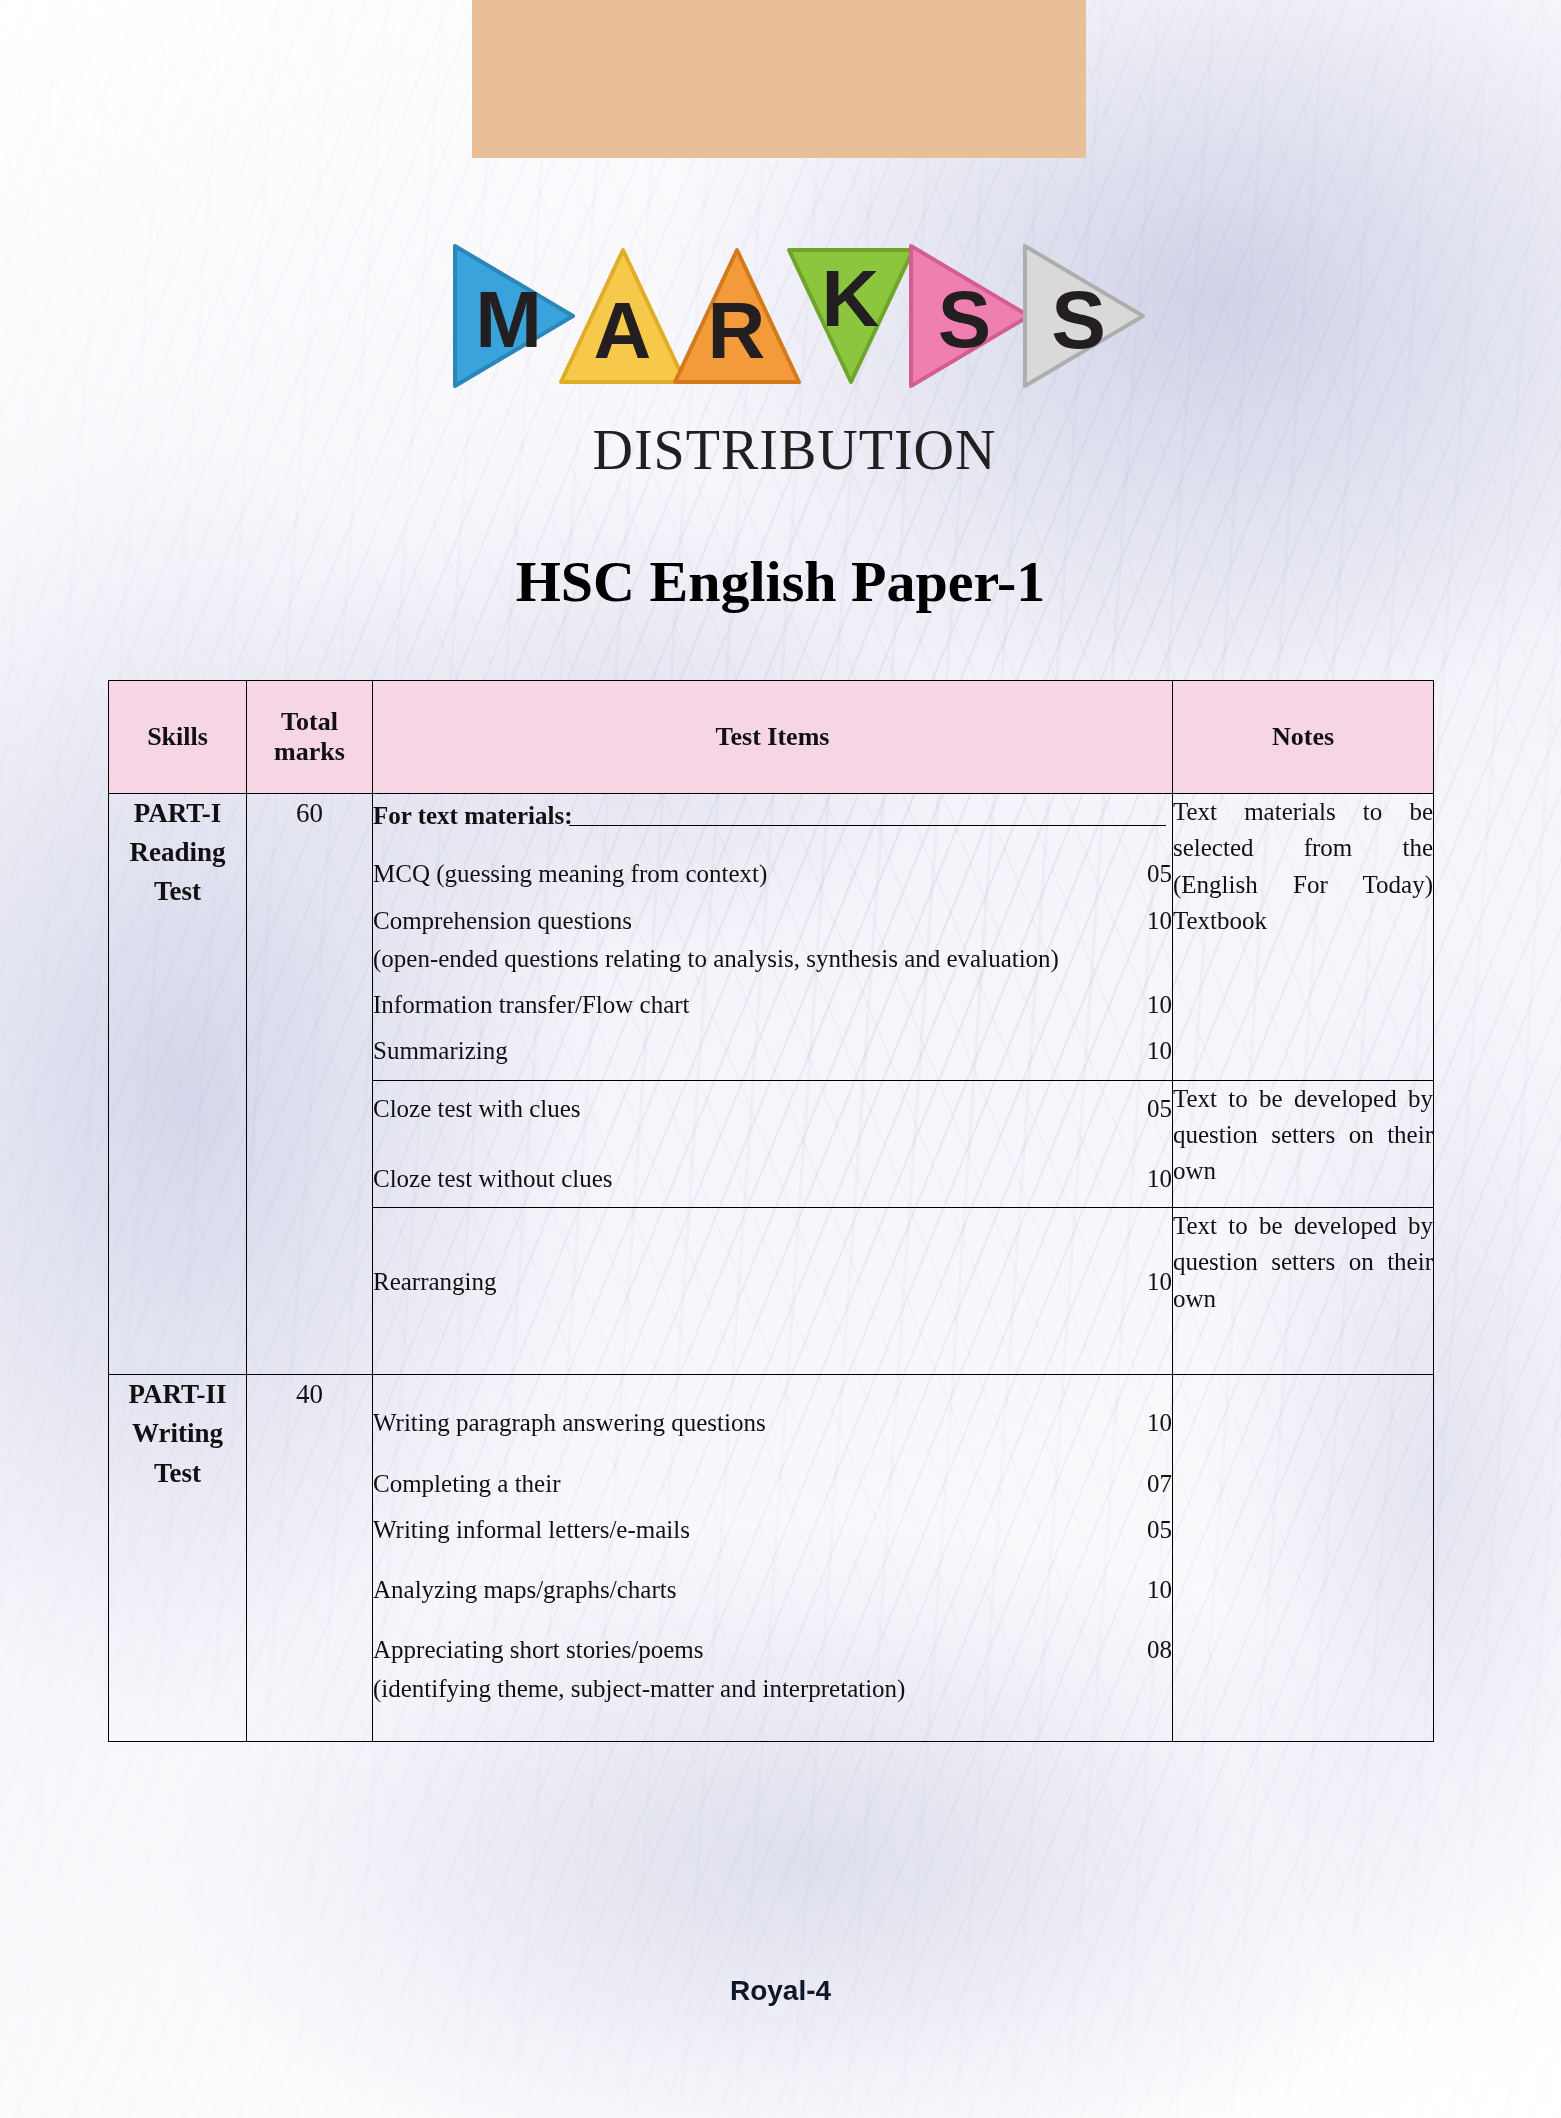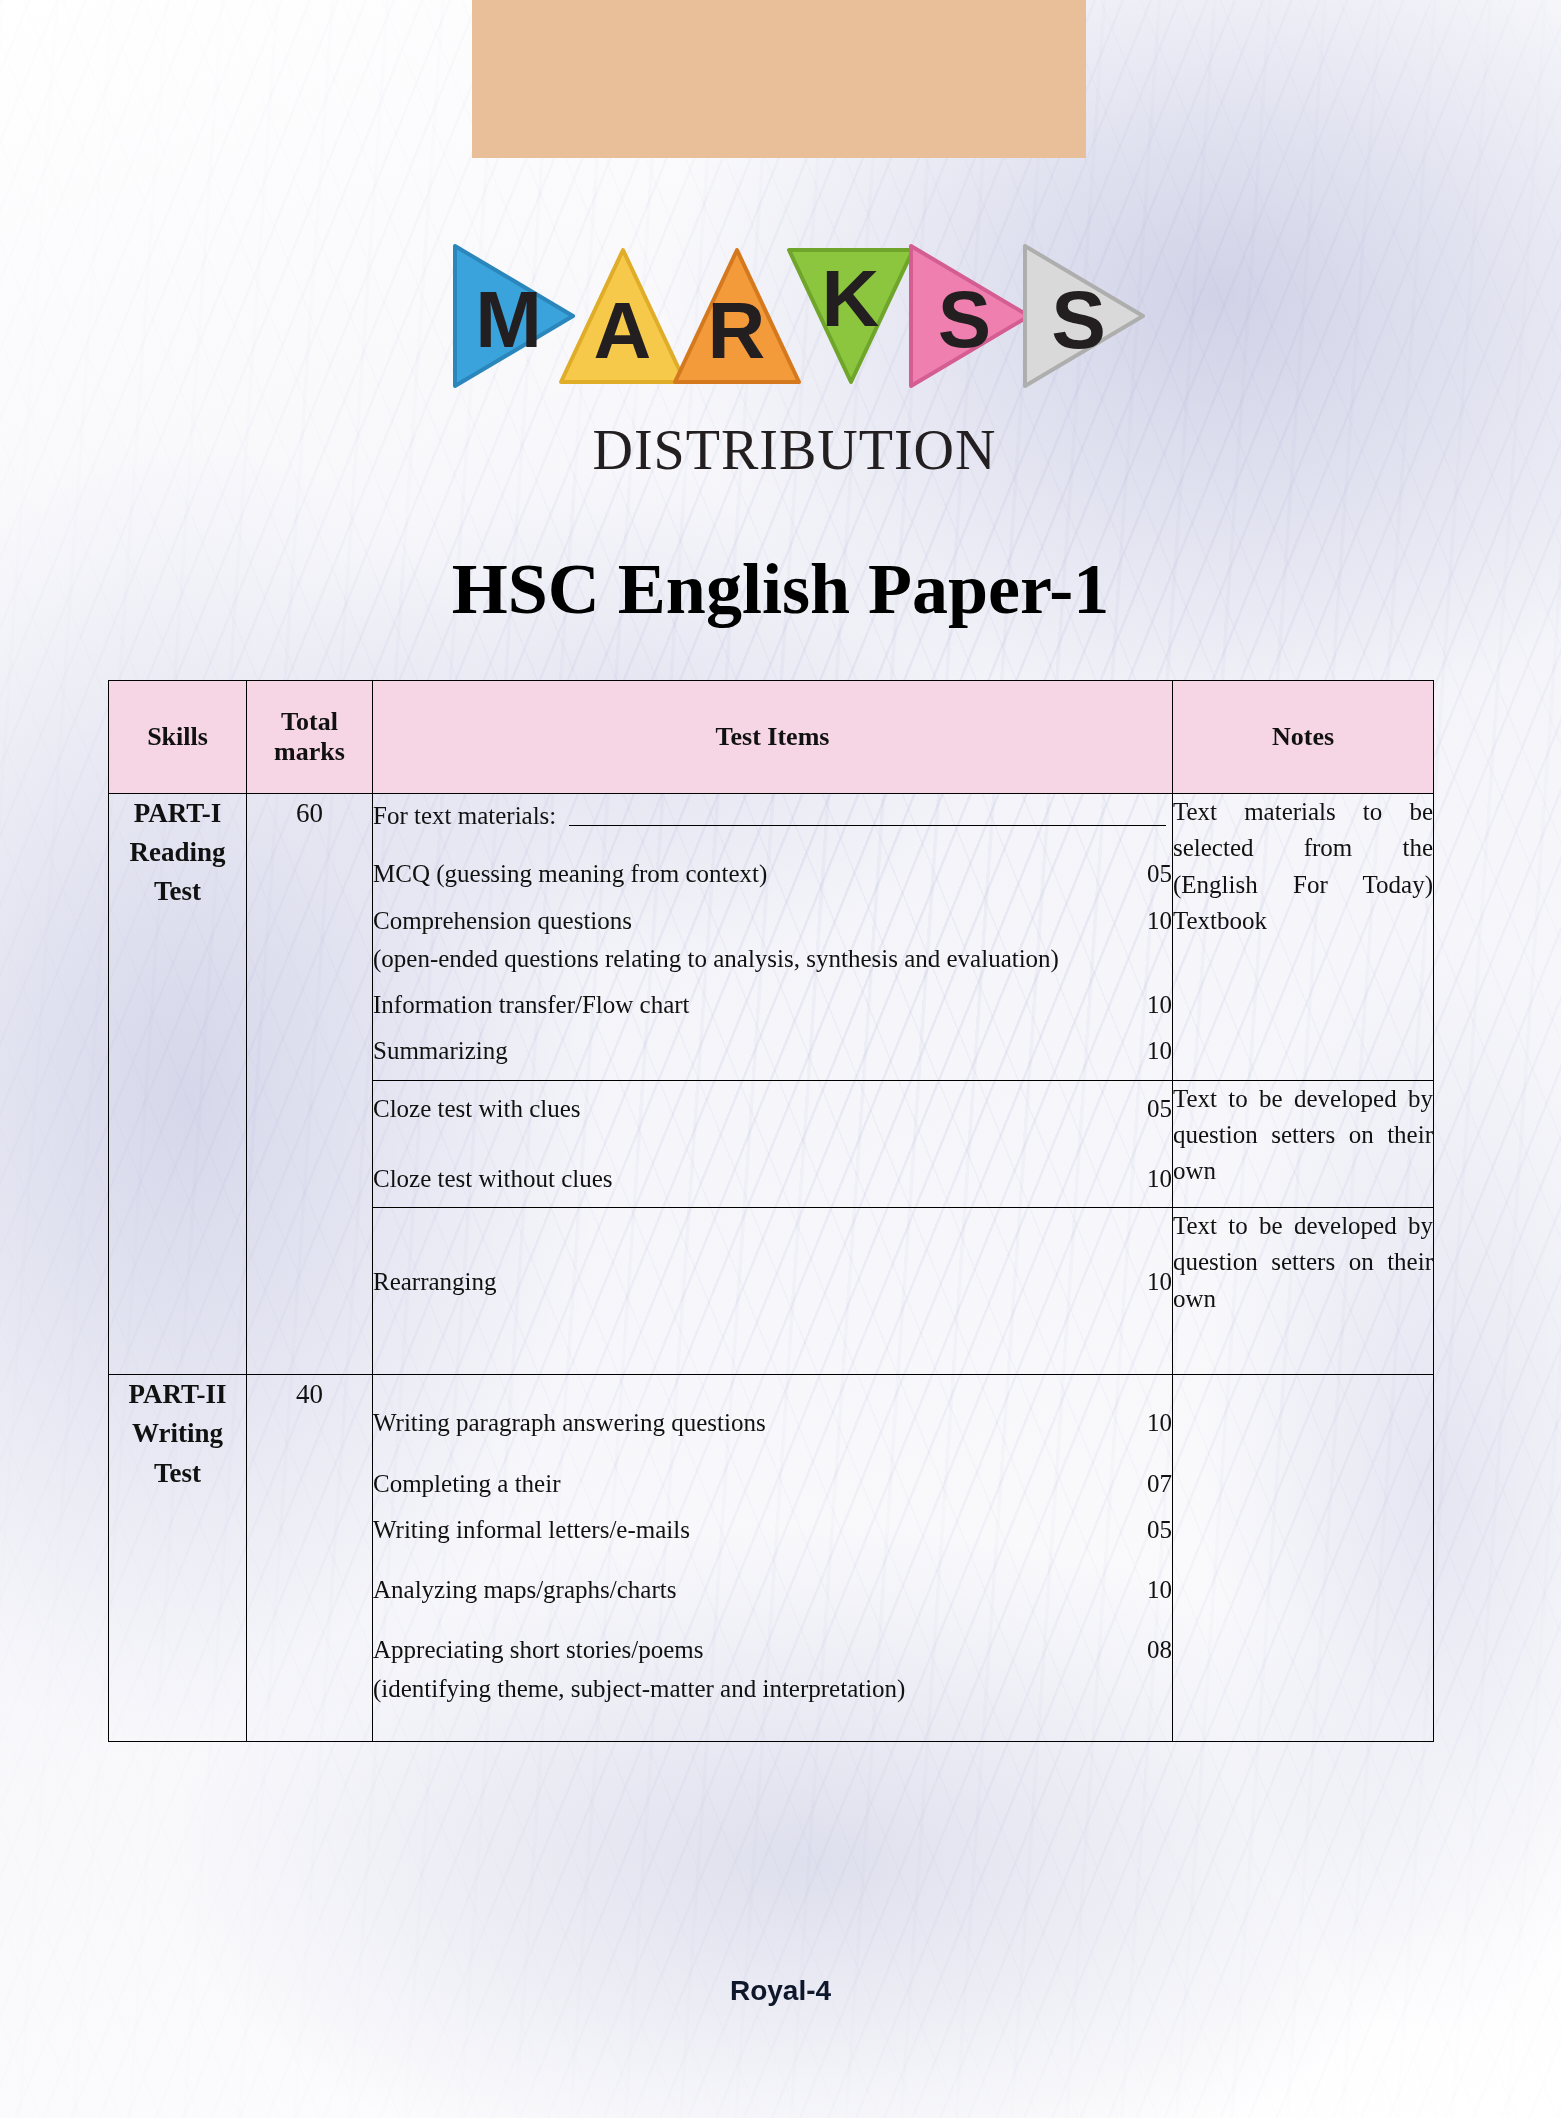--- a/index.html
+++ b/index.html
@@ -112,7 +112,7 @@
     text-align: center;
     font-family: "Liberation Serif", serif;
     font-weight: bold;
-    font-size: 72px;
+    font-size: 58px;
     color: #000;
   }
 

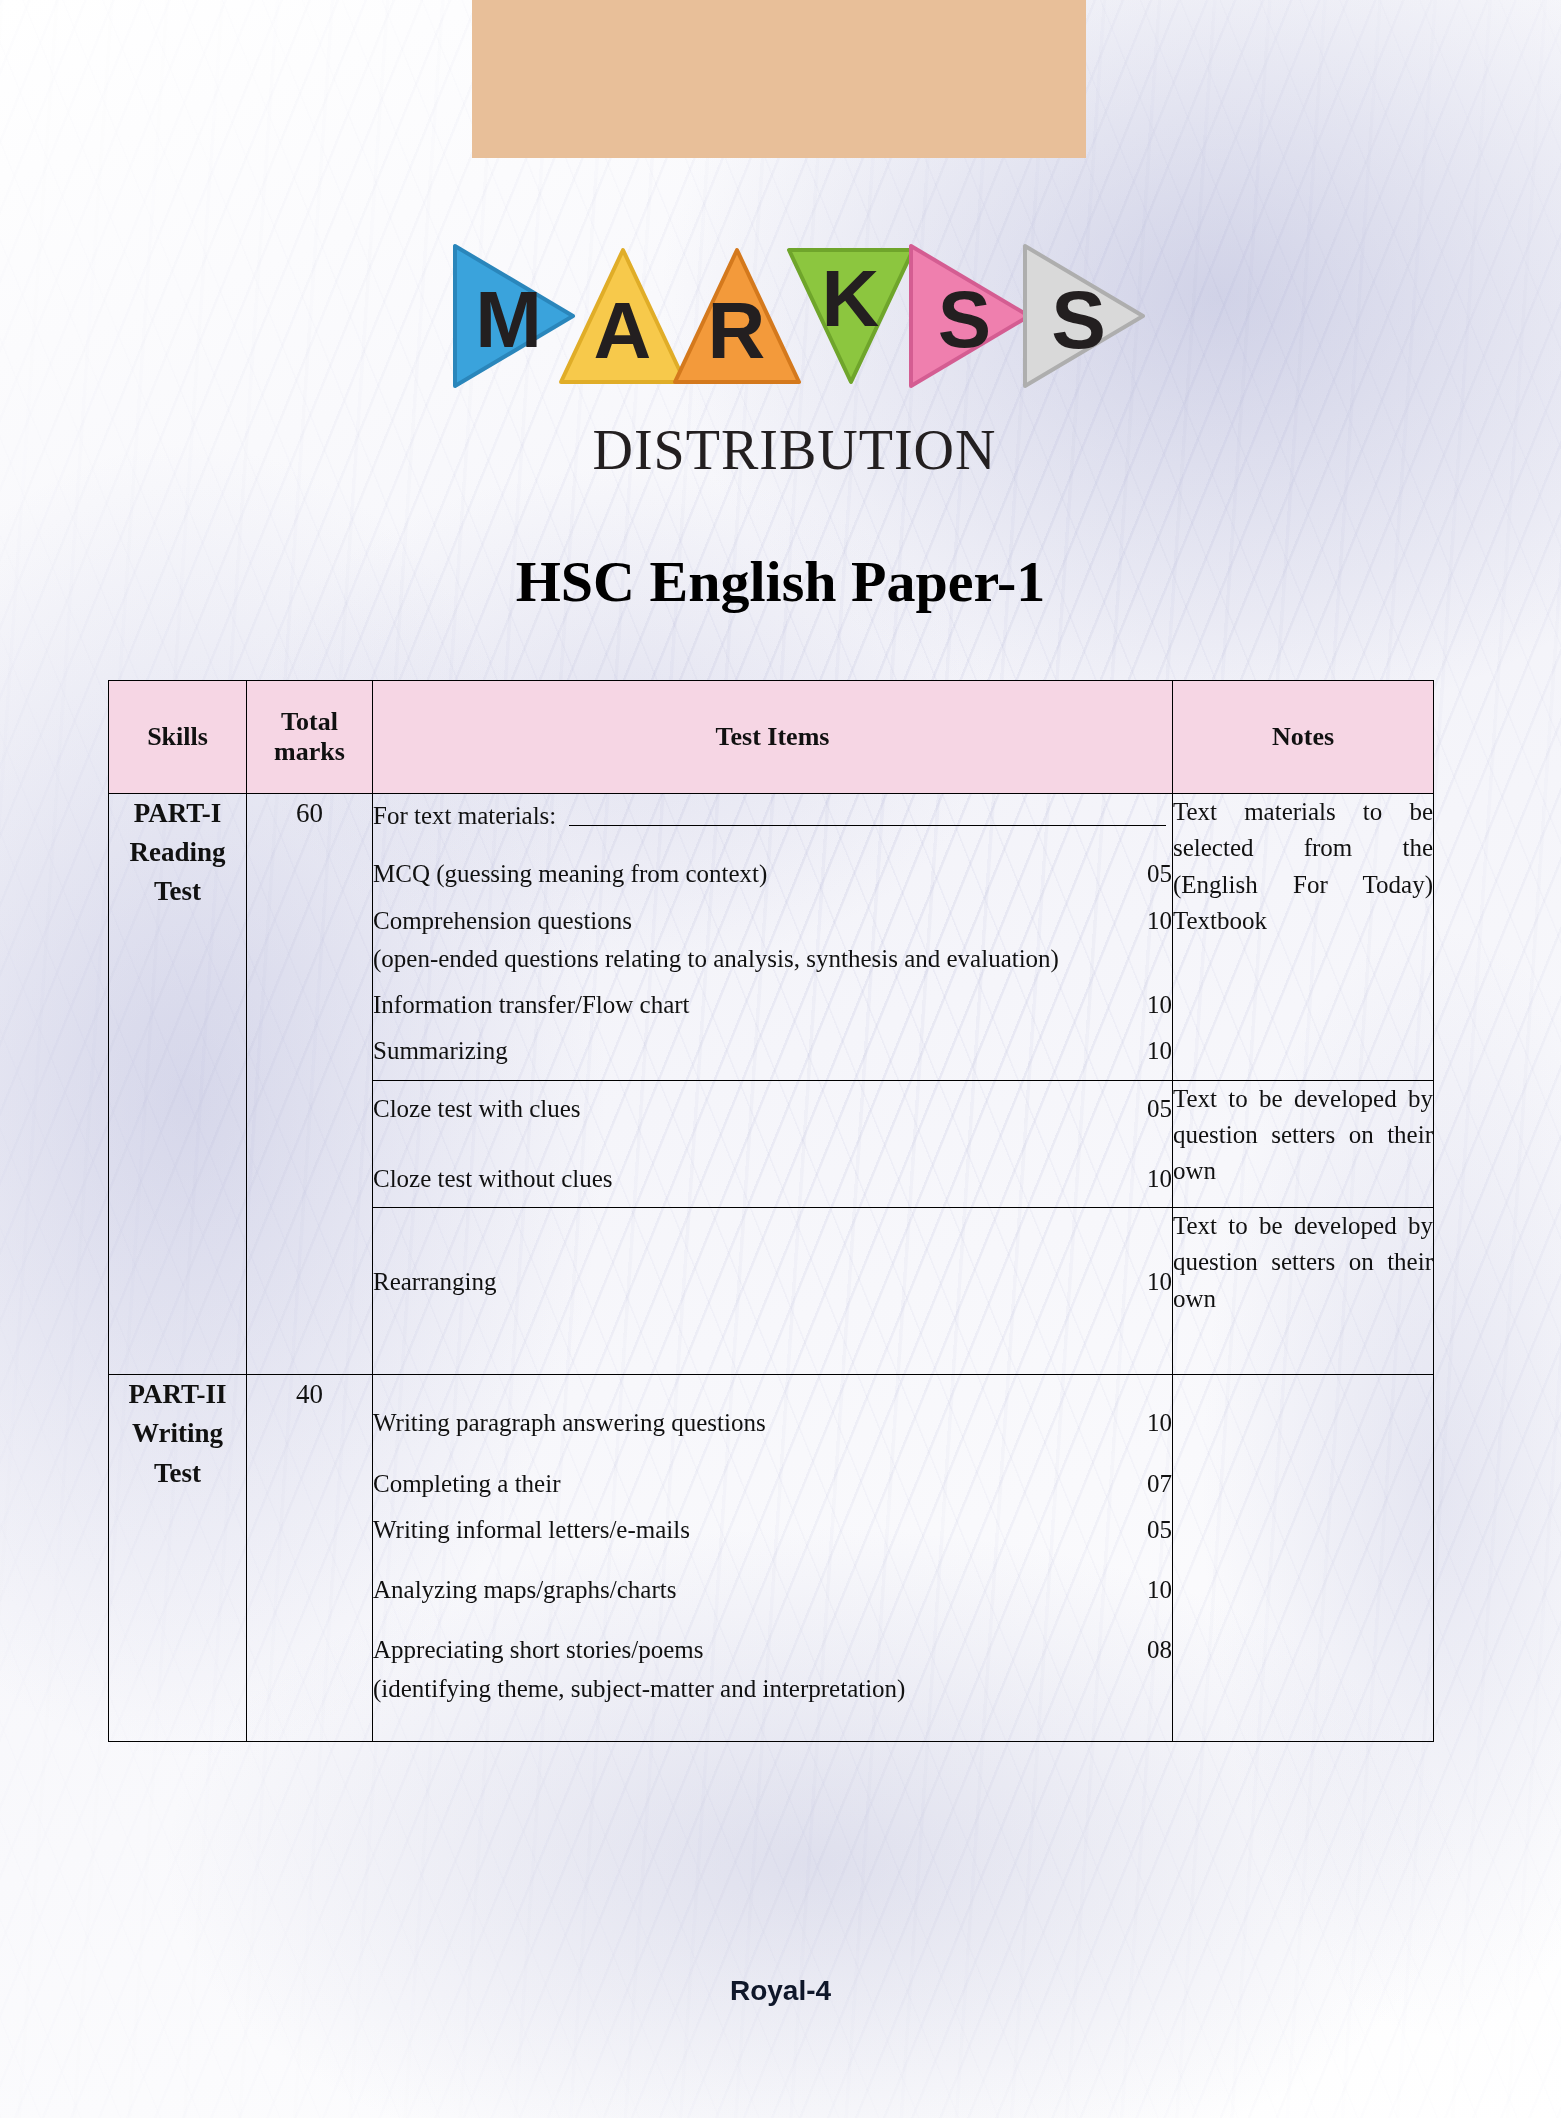--- a/index.html
+++ b/index.html
@@ -184,6 +184,7 @@
     position: relative;
     display: block;
     margin: 4px 0 22px 0;
+    font-weight: bold;
   }
   .for-text .rule {
     position: absolute;

